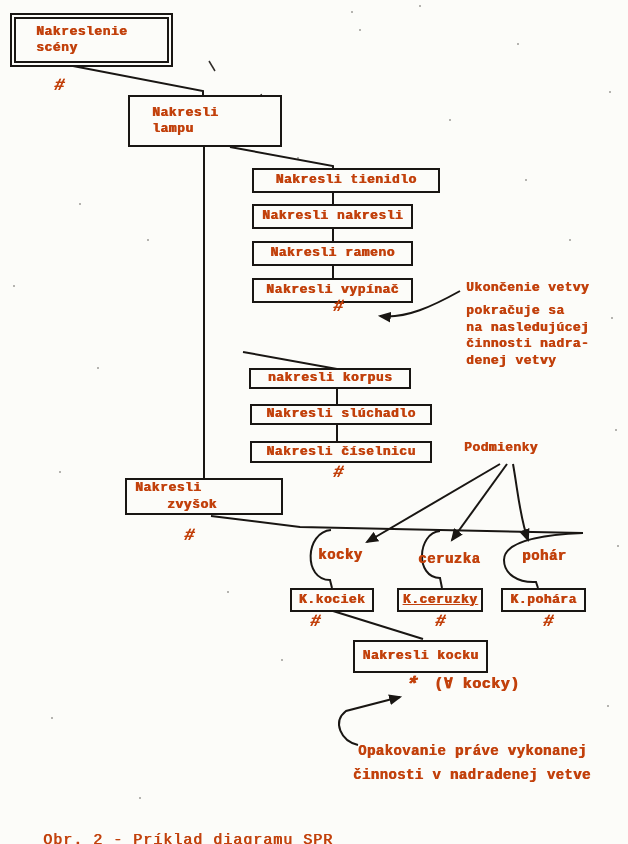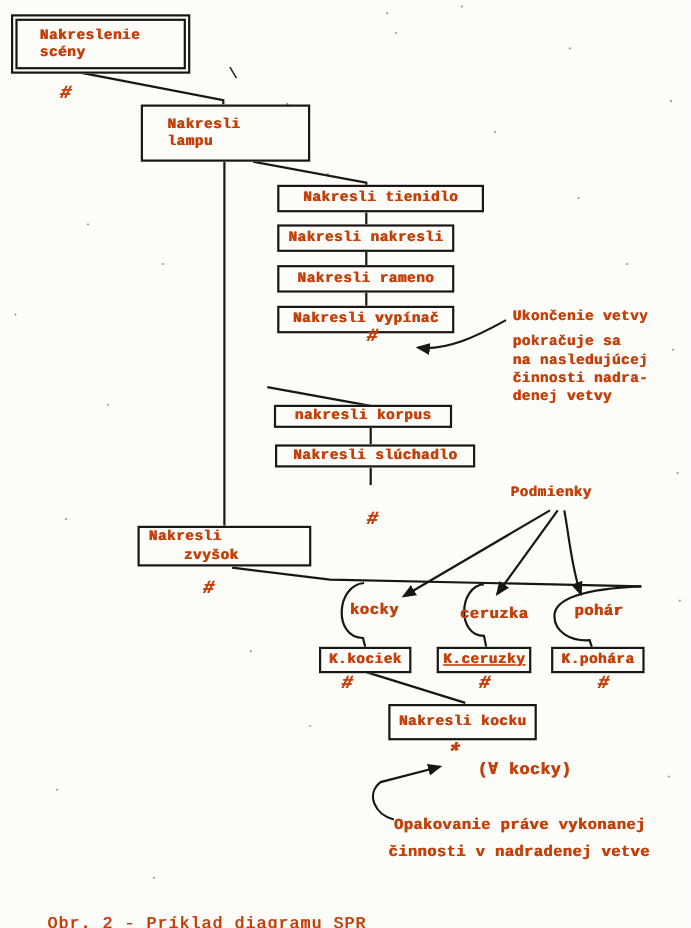--- a/index.html
+++ b/index.html
@@ -152,6 +152,9 @@
   <div class="box center" style="left:250px;top:404px;width:182px;height:21px;">
     <span>Nakresli slúchadlo</span>
   </div>
+  <div class="box center" style="left:250px;top:441px;width:182px;height:22px;">
+    <span>Nakresli číselnicu</span>
+  </div>
   <span class="mark" style="left:333px;top:463px;">#</span>
 
   <div class="box" style="left:125px;top:478px;width:158px;height:37px;padding-left:8px;">

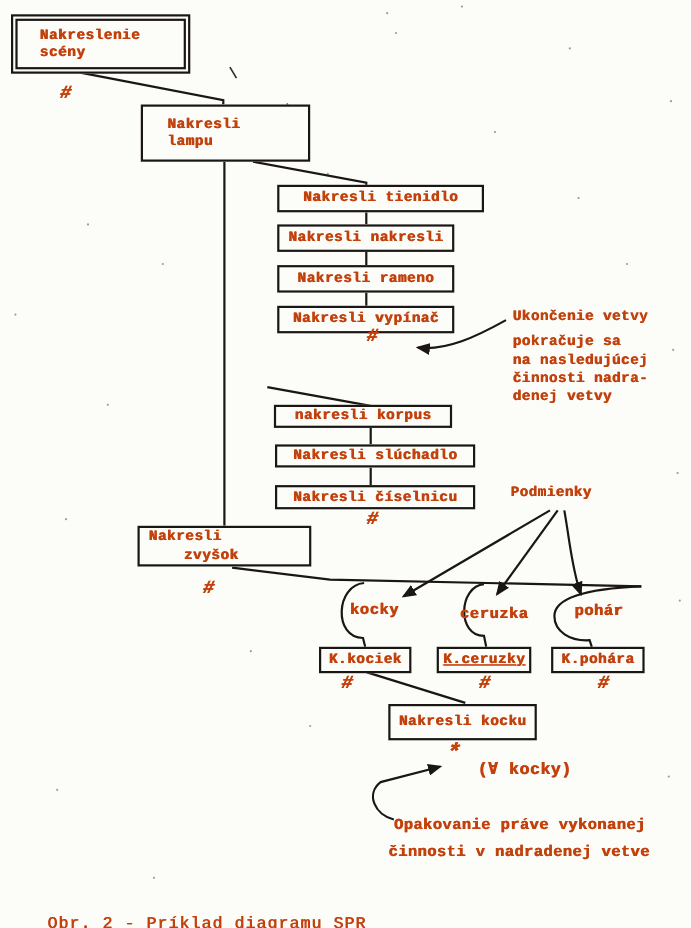--- a/index.html
+++ b/index.html
@@ -186,7 +186,7 @@
     <span>Nakresli kocku</span>
   </div>
   <span class="mark star" style="left:405px;top:674px;">*</span>
-  <span class="lbl" style="left:434px;top:676px;font-size:15px;margin-top:16px;">(∀ kocky)</span>
+  <span class="lbl" style="left:434px;top:676px;font-size:15px;">(∀ kocky)</span>
 
   <span class="note" style="left:466px;top:280px;">Ukončenie vetvy</span>
   <div class="note" style="left:466px;top:303px;">

